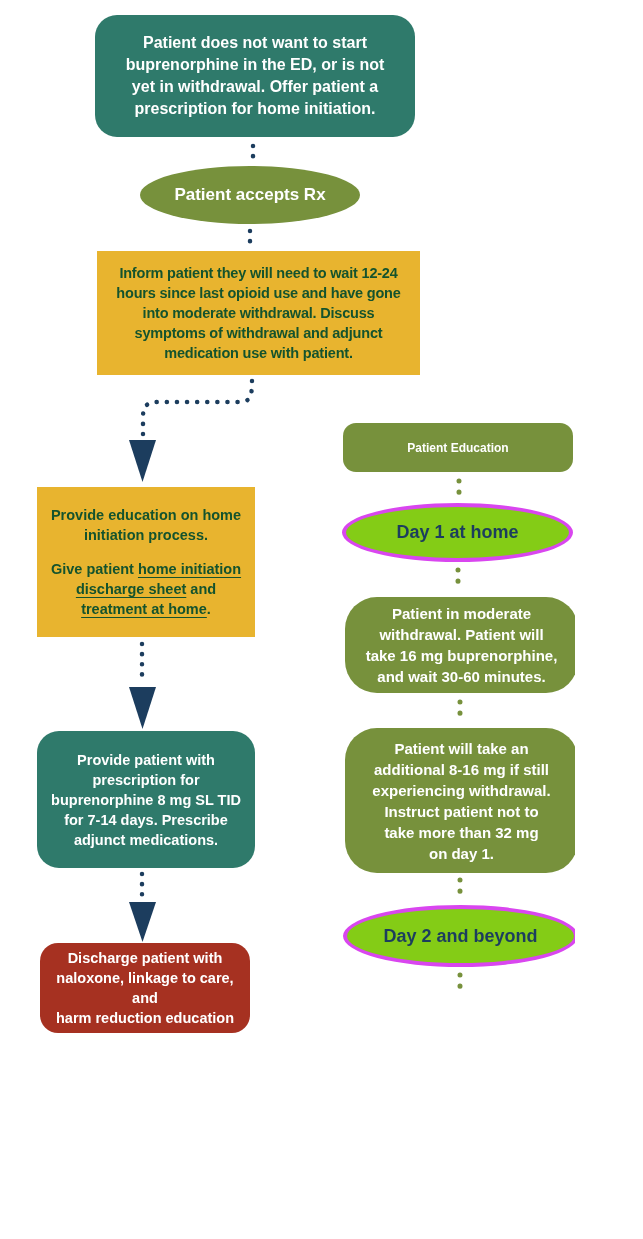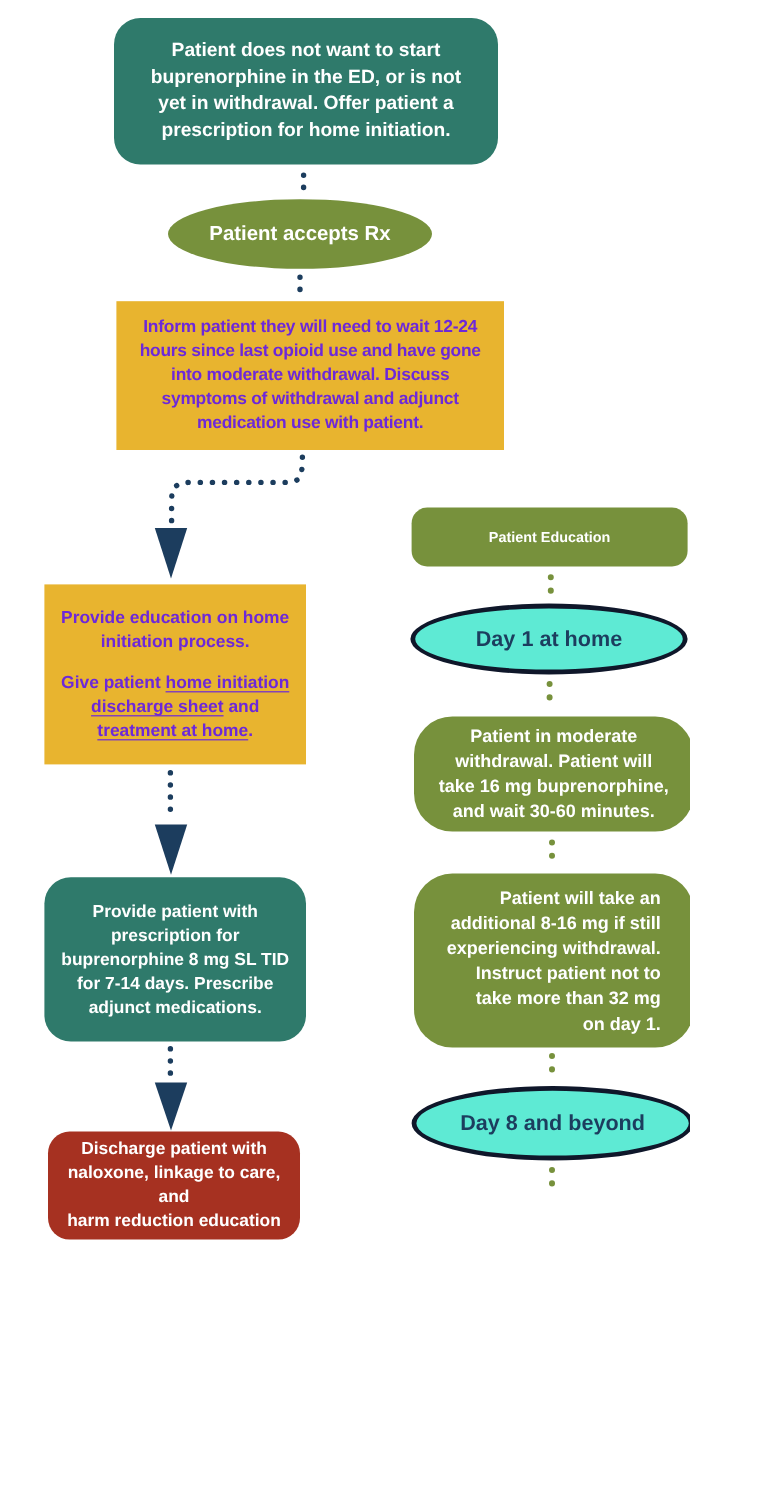--- a/index.html
+++ b/index.html
@@ -13,7 +13,7 @@
   }
   .prewrap{white-space:pre-line;}
   .teal{background:#2F7A6B;color:#ffffff;border-radius:22px;}
-  .yellow{background:#E8B42F;color:#6d28d9;}
+  .yellow{background:#E8B42F;color:#14532d;}
   .olive{background:#77913C;color:#ffffff;}
   .red{background:#A63121;color:#ffffff;border-radius:18px;}
   .green-rounded{background:#77913C;color:#ffffff;border-radius:32px;}

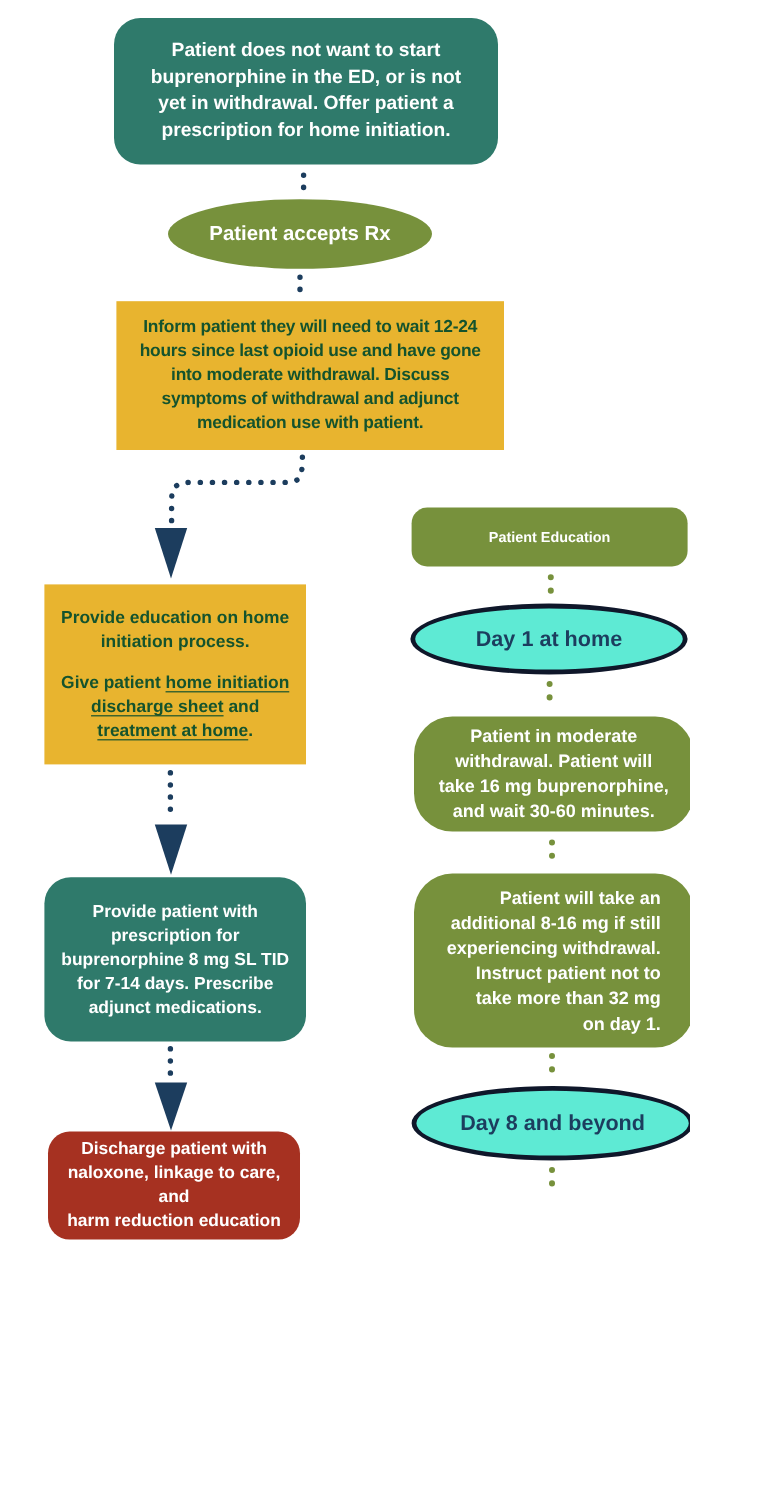--- a/index.html
+++ b/index.html
@@ -22,7 +22,7 @@
     text-align:center;border-radius:50%;box-sizing:border-box;
   }
   .ellipse.filled{background:#77913C;color:#ffffff;}
-  .ellipse.outline{background:#5eead4;border:4px solid #0f172a;color:#1C3D5E;}
+  .ellipse.outline{background:#84cc16;border:4px solid #d946ef;color:#1C3D5E;}
   .intro-box{left:95px;top:15px;width:320px;height:122px;font-size:16px;line-height:22px;padding:6px 10px;}
   .accepts-ellipse{left:140px;top:166px;width:220px;height:58px;font-size:17px;}
   .inform-box{left:97px;top:251px;width:323px;height:124px;font-size:14.5px;line-height:20px;letter-spacing:-0.2px;padding:4px 4px;}

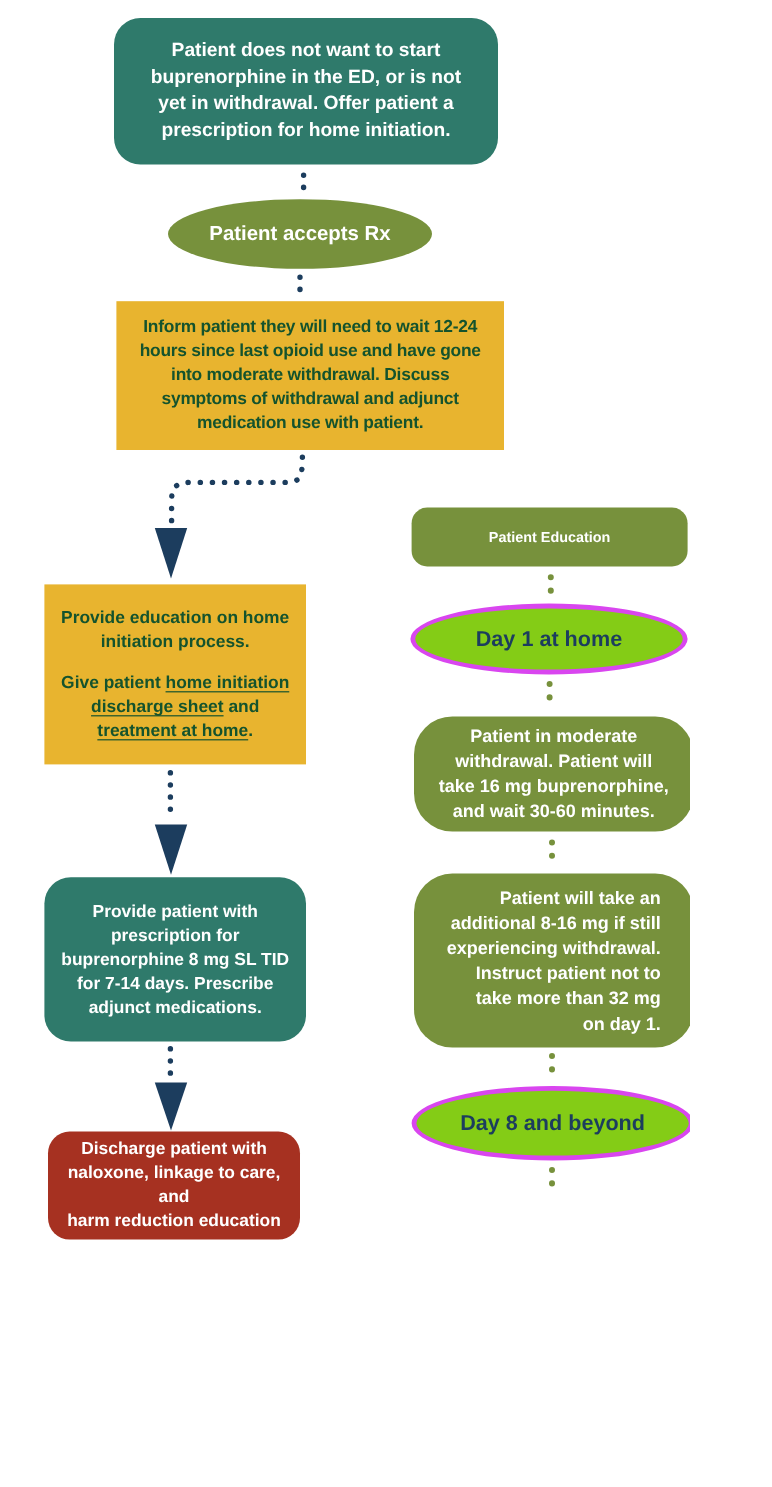--- a/index.html
+++ b/index.html
@@ -33,7 +33,7 @@
   .pe-header{left:343px;top:423px;width:230px;height:49px;font-size:12px;border-radius:13px;}
   .day1-ellipse{left:342px;top:503px;width:231px;height:59px;font-size:18px;}
   .step1-box{left:345px;top:597px;width:233px;height:96px;font-size:15px;line-height:21px;padding:4px 8px;}
-  .step2-box{left:345px;top:728px;width:233px;height:145px;font-size:15px;line-height:21px;padding:4px 16px;text-align:right;}
+  .step2-box{left:345px;top:728px;width:233px;height:145px;font-size:15px;line-height:21px;padding:4px 16px;}
   .day2-ellipse{left:343px;top:905px;width:235px;height:62px;font-size:18px;}
   .step3-box{left:344px;top:1001px;width:234px;height:197px;font-size:15px;line-height:21.5px;padding:6px 8px;}
   .link{text-decoration:underline;text-underline-offset:3px;cursor:pointer;}

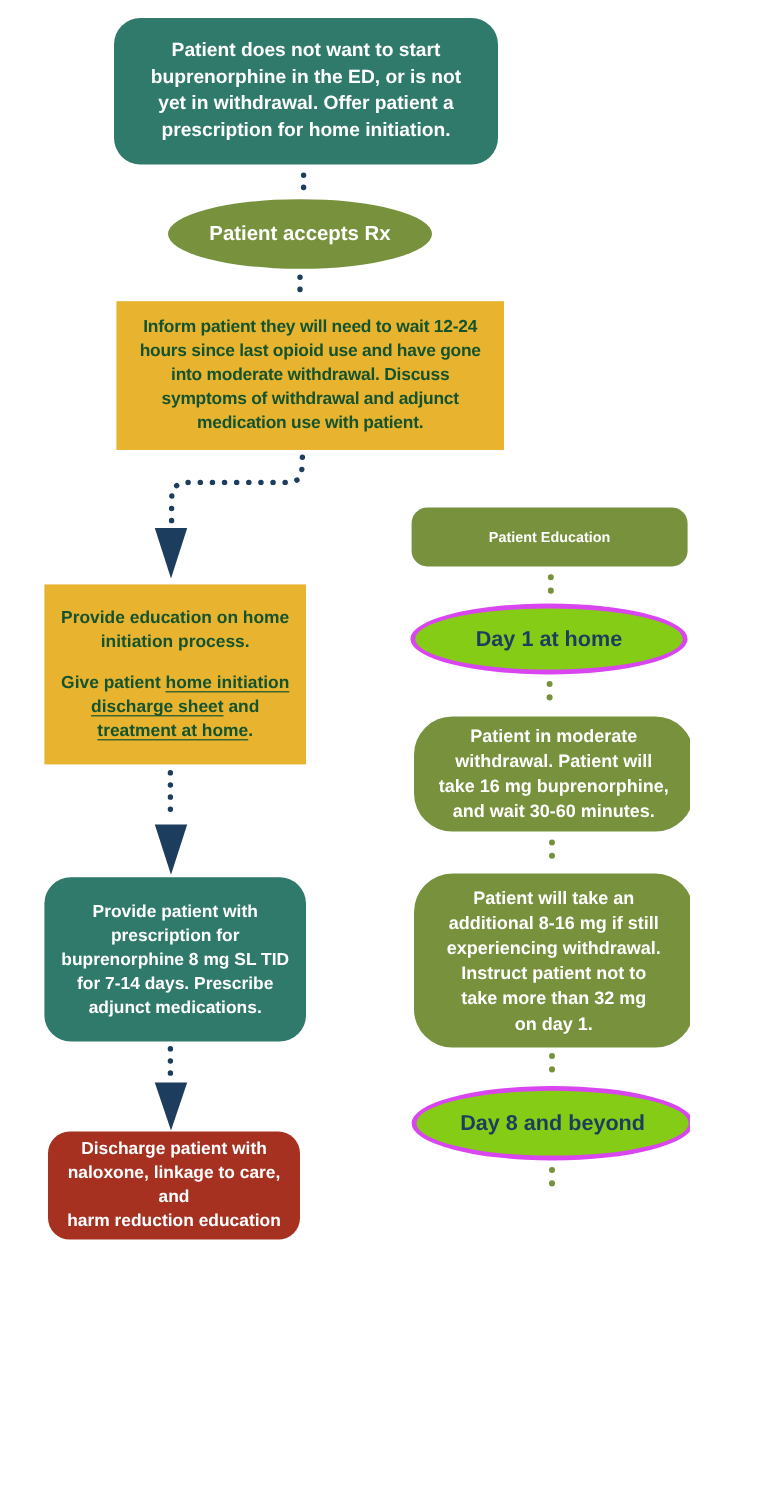--- a/index.html
+++ b/index.html
@@ -137,7 +137,7 @@
   </div>
 
   <div class="ellipse outline day2-ellipse">
-    <div>Day 8 and beyond</div>
+    <div>Day 2 and beyond</div>
   </div>
 
 

